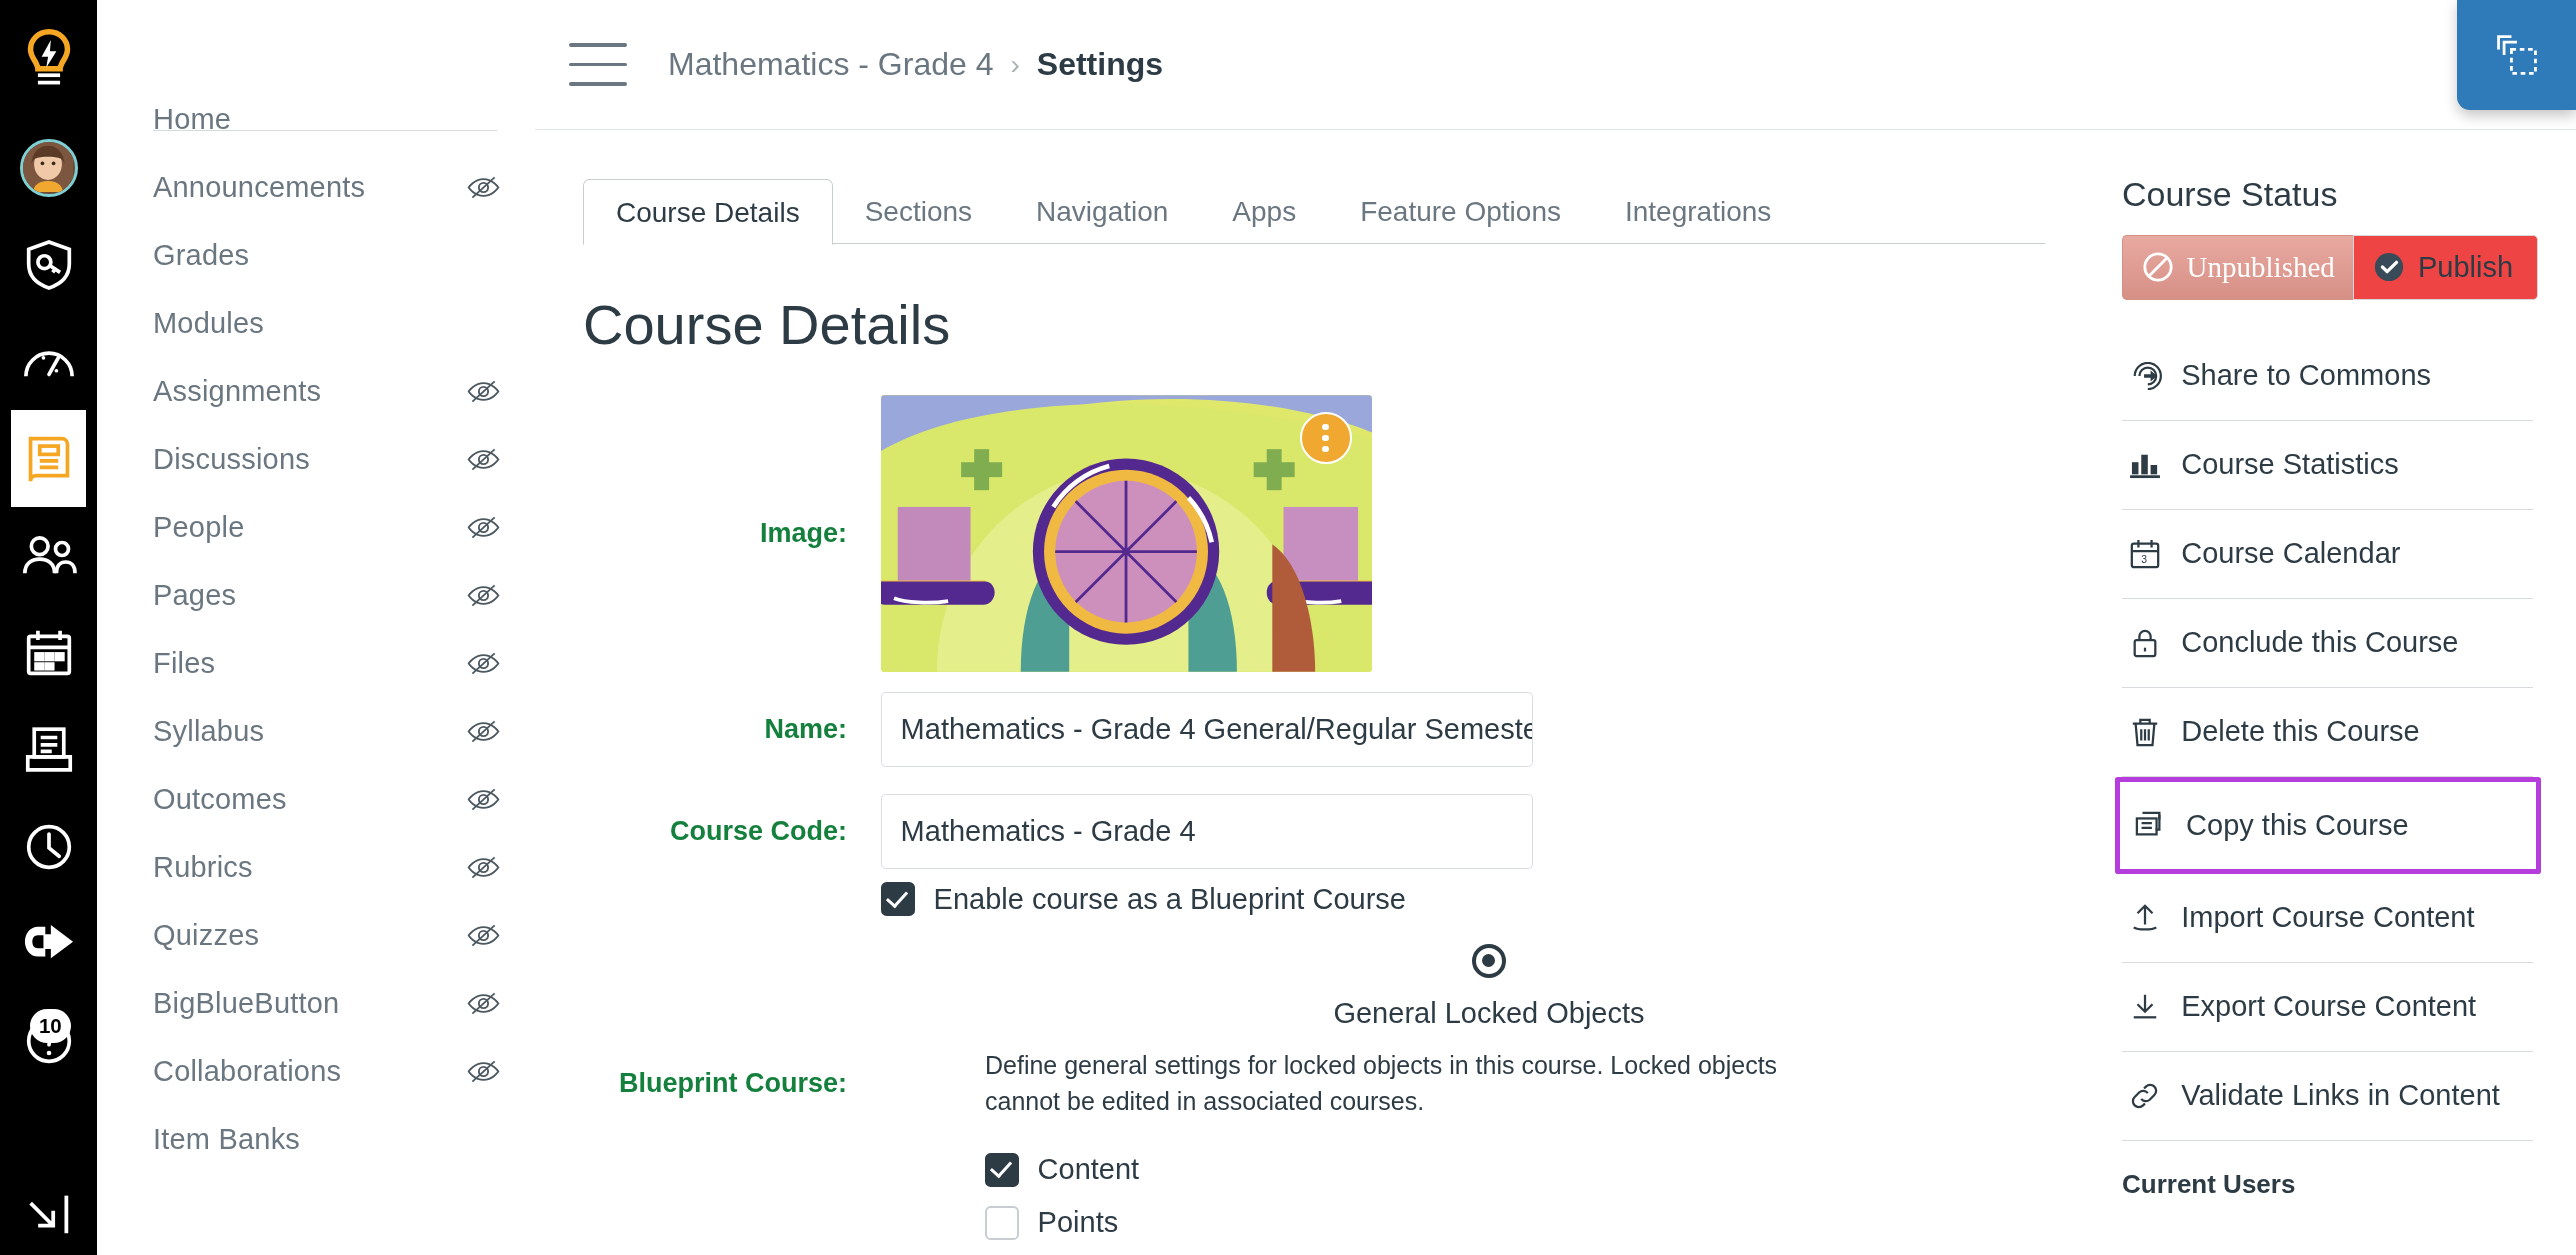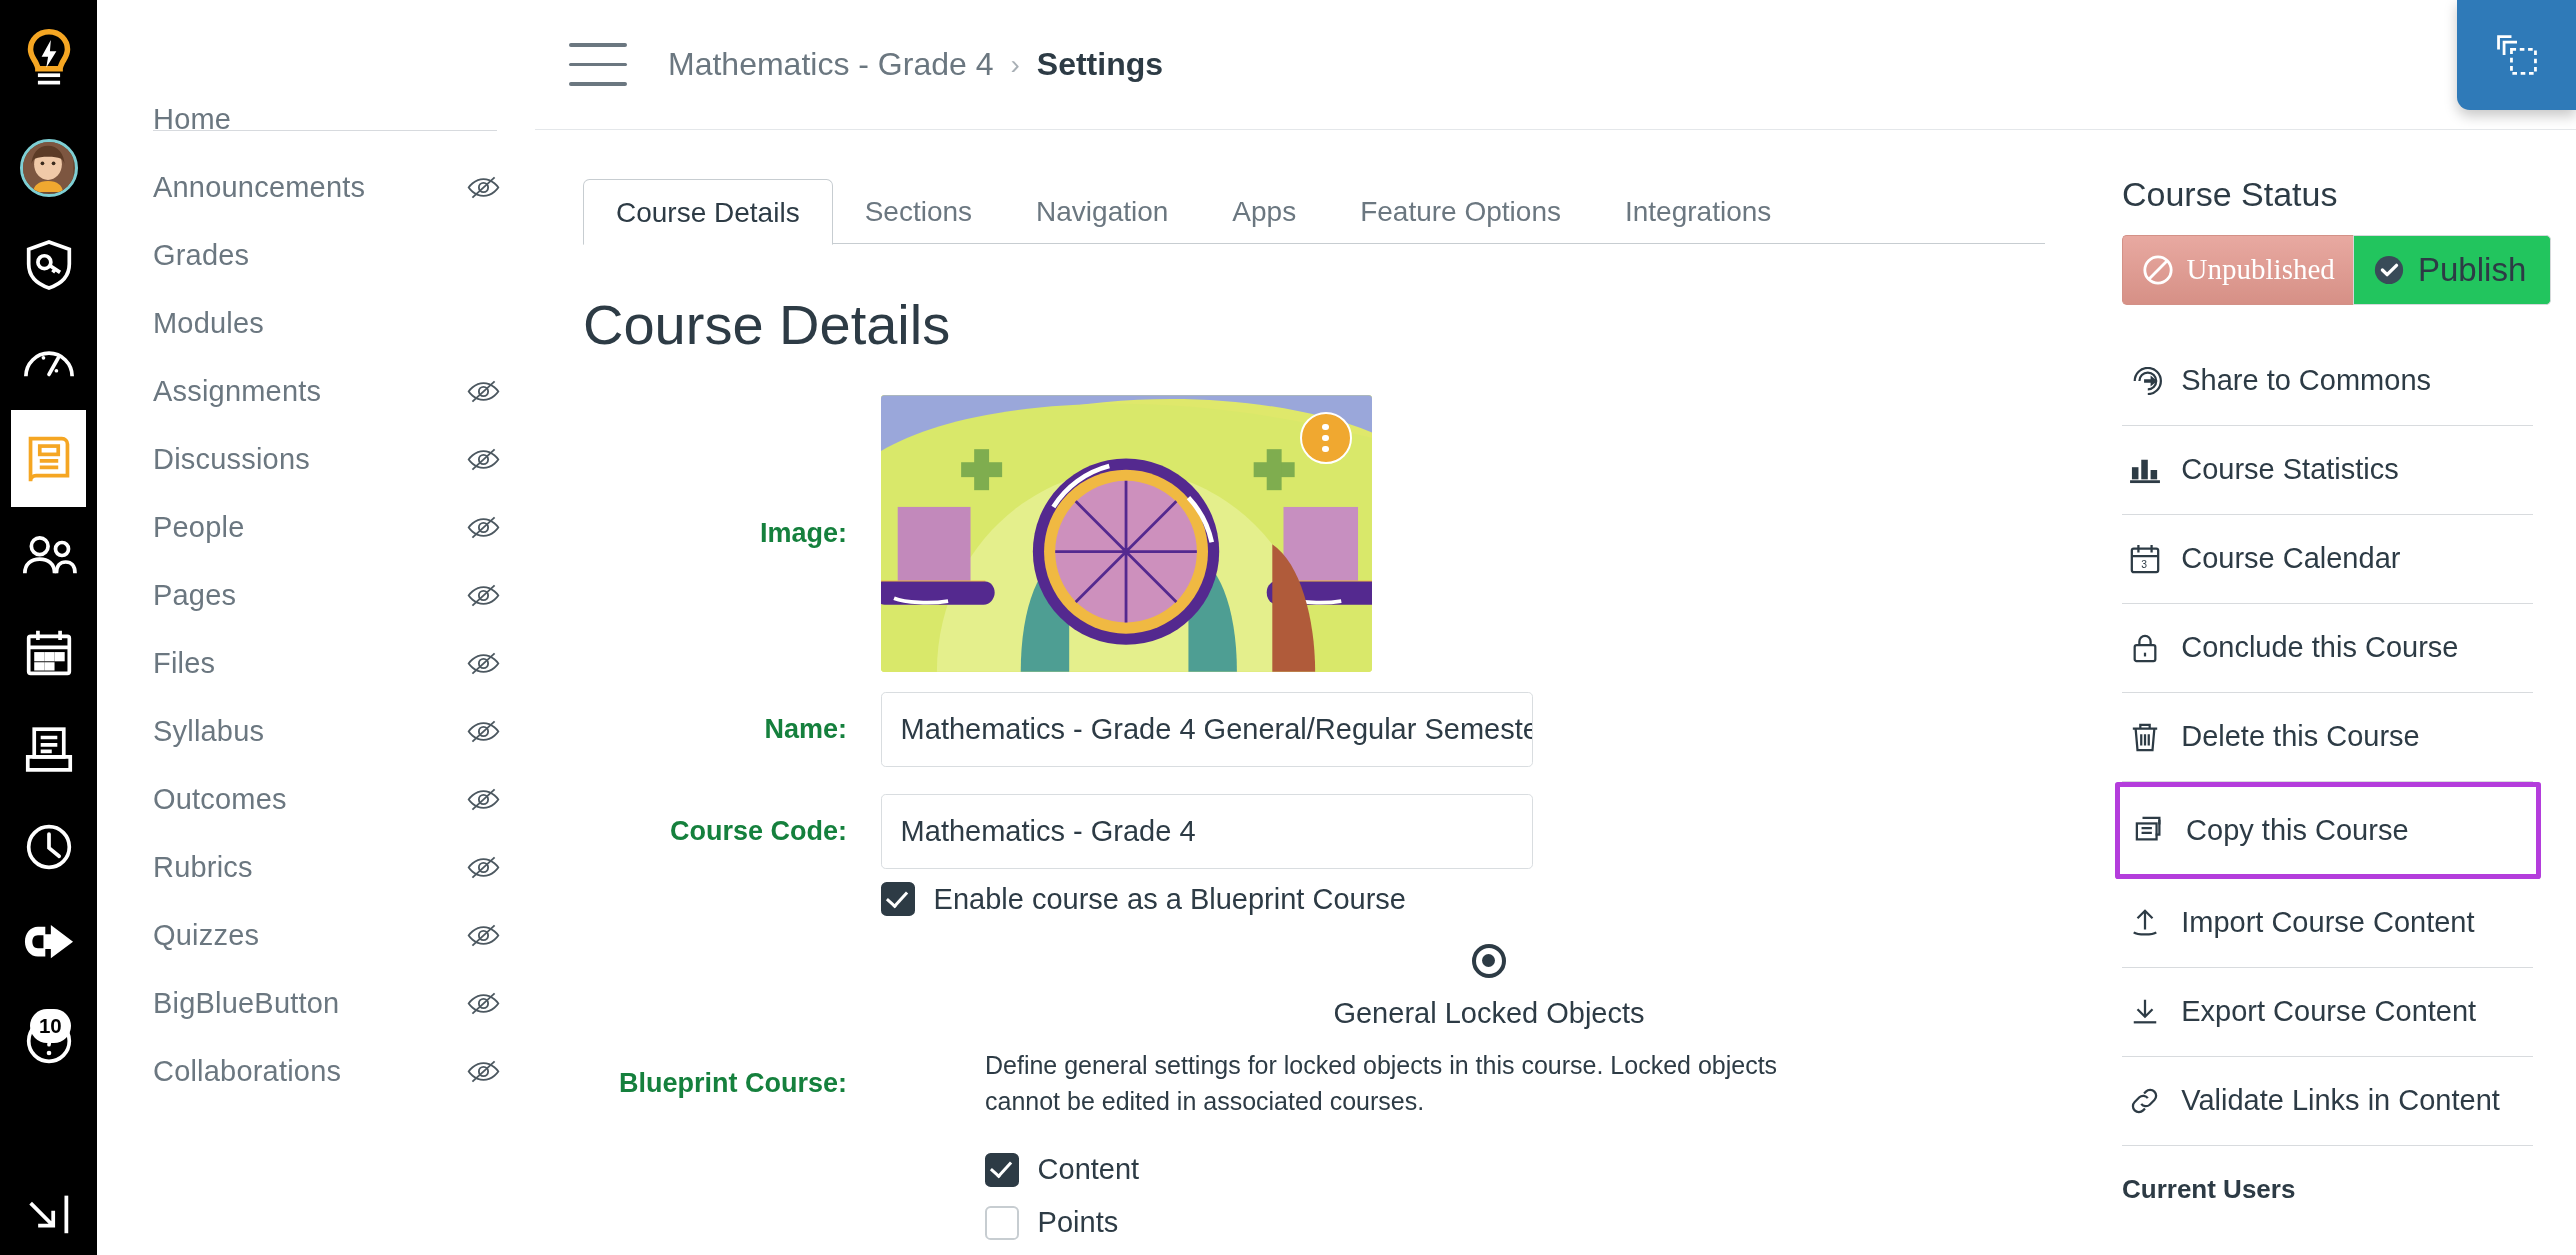--- a/index.html
+++ b/index.html
@@ -156,7 +156,7 @@
     padding: 15px 18.6px; border-radius: 4.7px 0 0 4.7px; border: 1.9px solid #d39187; border-right: 0; font-family: Liberation Serif, serif;
   }
   .pub-publish {
-    flex: 0 0 auto; background: #22c55e; color: #2d3b45; font-size: 33px;
+    flex: 0 0 auto; background: #ef4444; color: #2d3b45; font-size: 29px;
     display: flex; align-items: center; gap: 13px; padding: 15px 24px 15px 18.6px;
     border-radius: 0 4.7px 4.7px 0; border: 1.9px solid #d6d9db;
   }

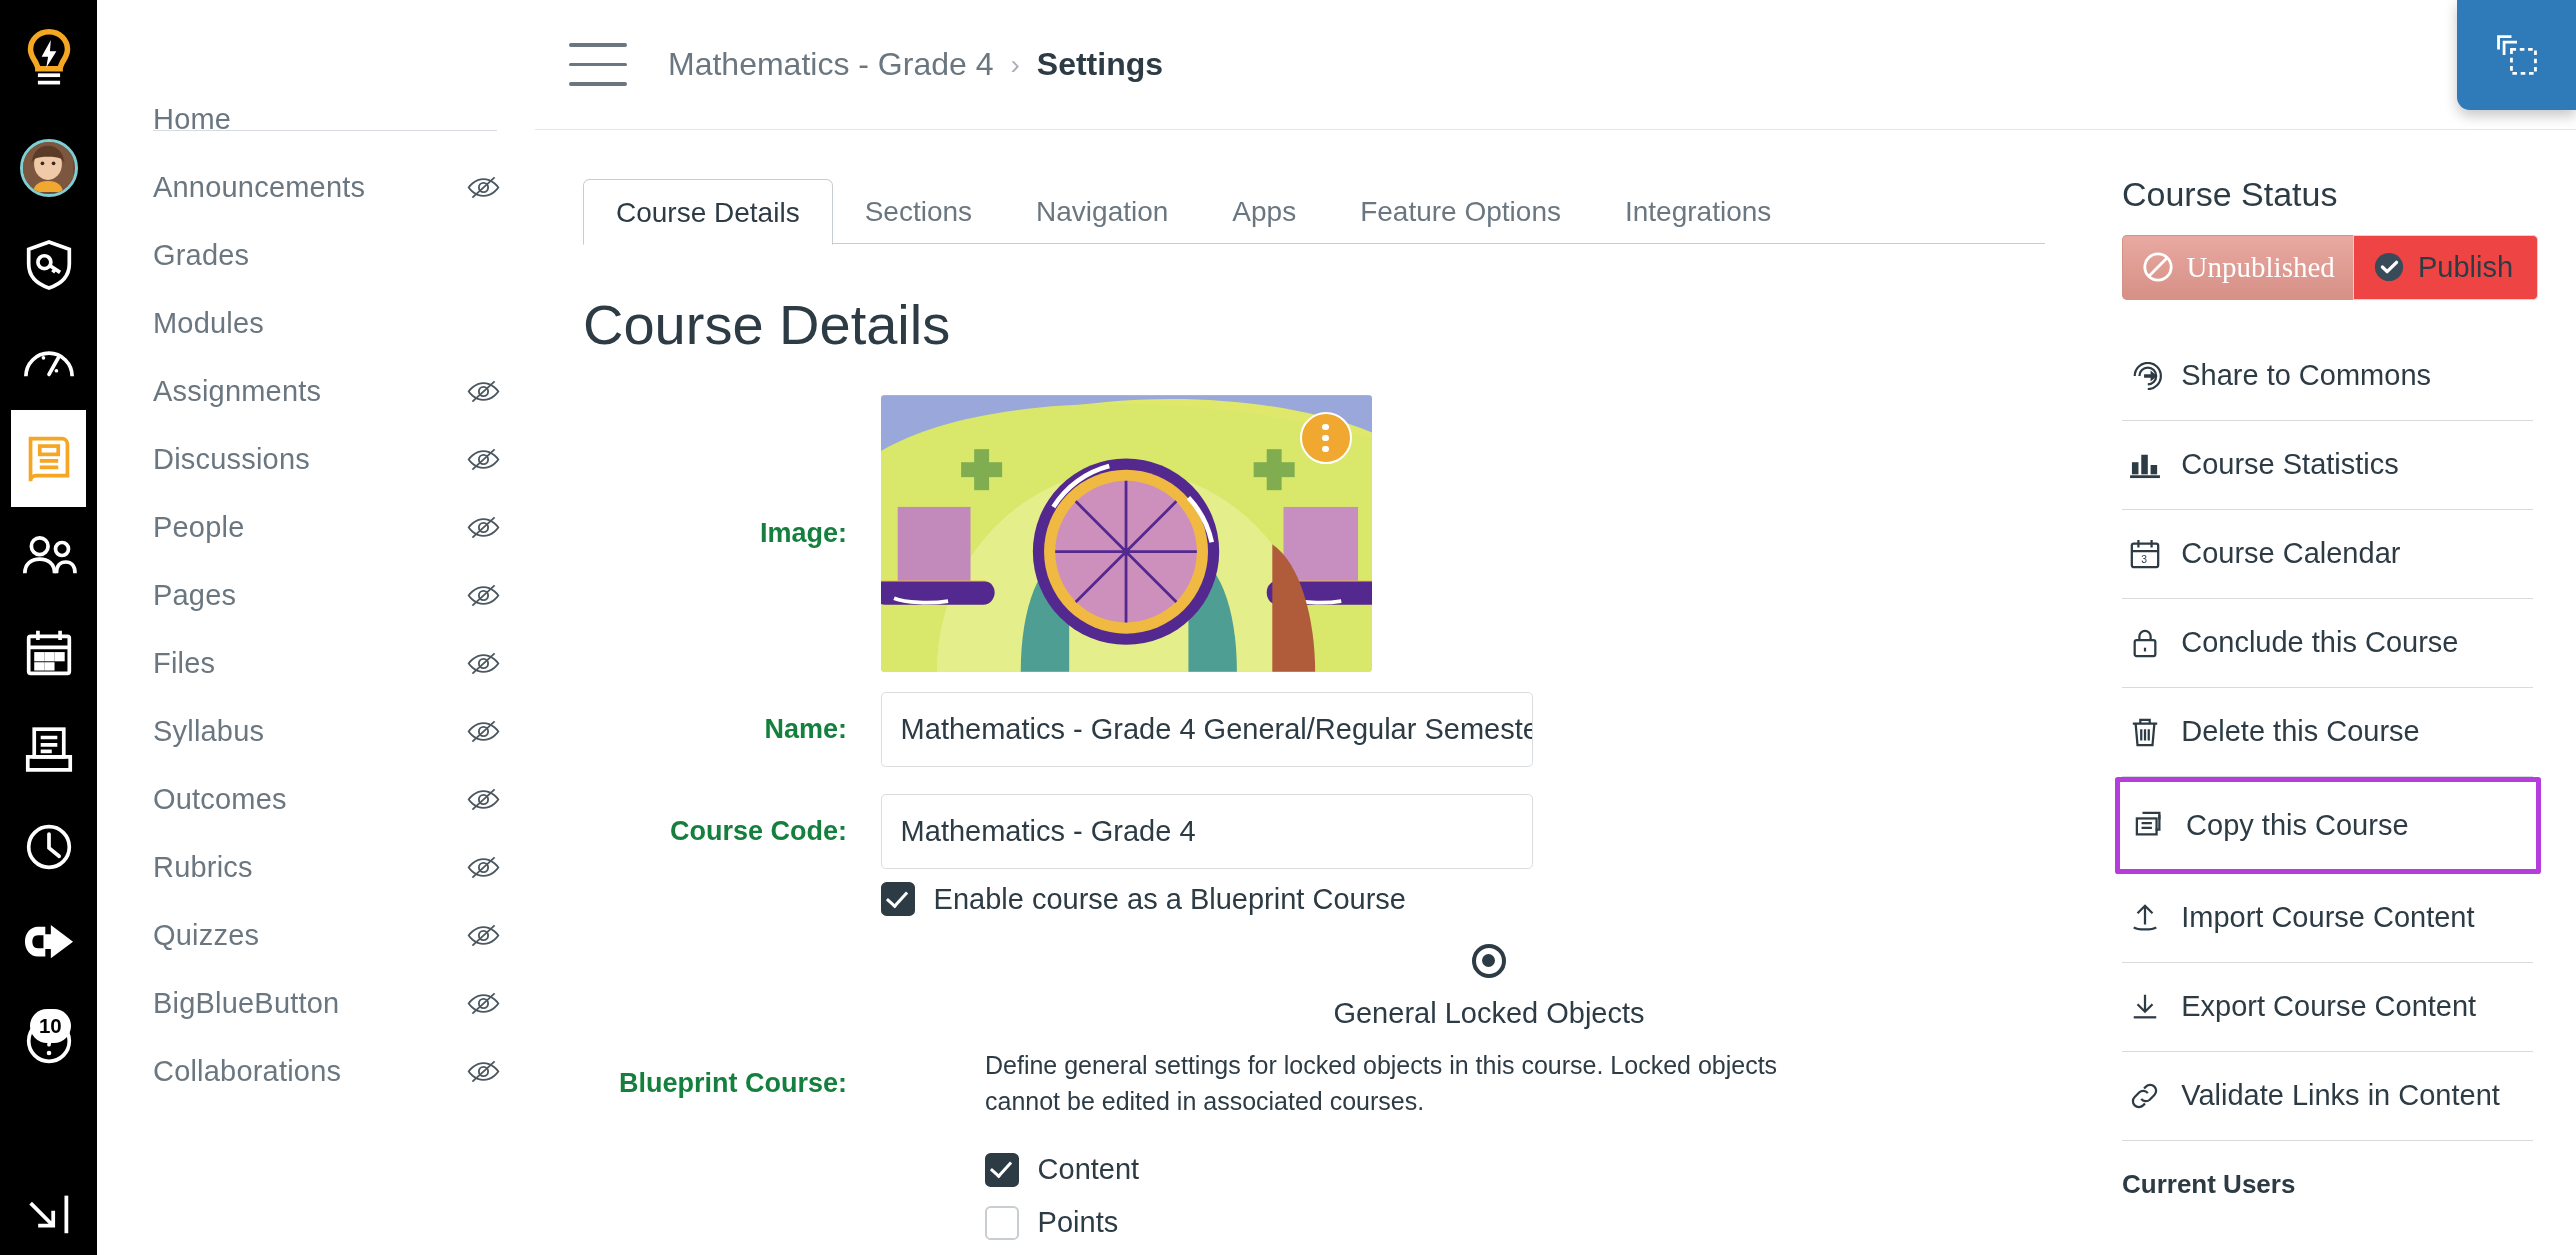--- a/index.html
+++ b/index.html
@@ -428,6 +428,9 @@
               <path d="M8 31 L32 9"></path>
           </svg>
         </span>
+      </div>
+      <div class="cn-item">
+        <span class="cn-label">Item Banks</span>
       </div>
     </div>
   </nav>

